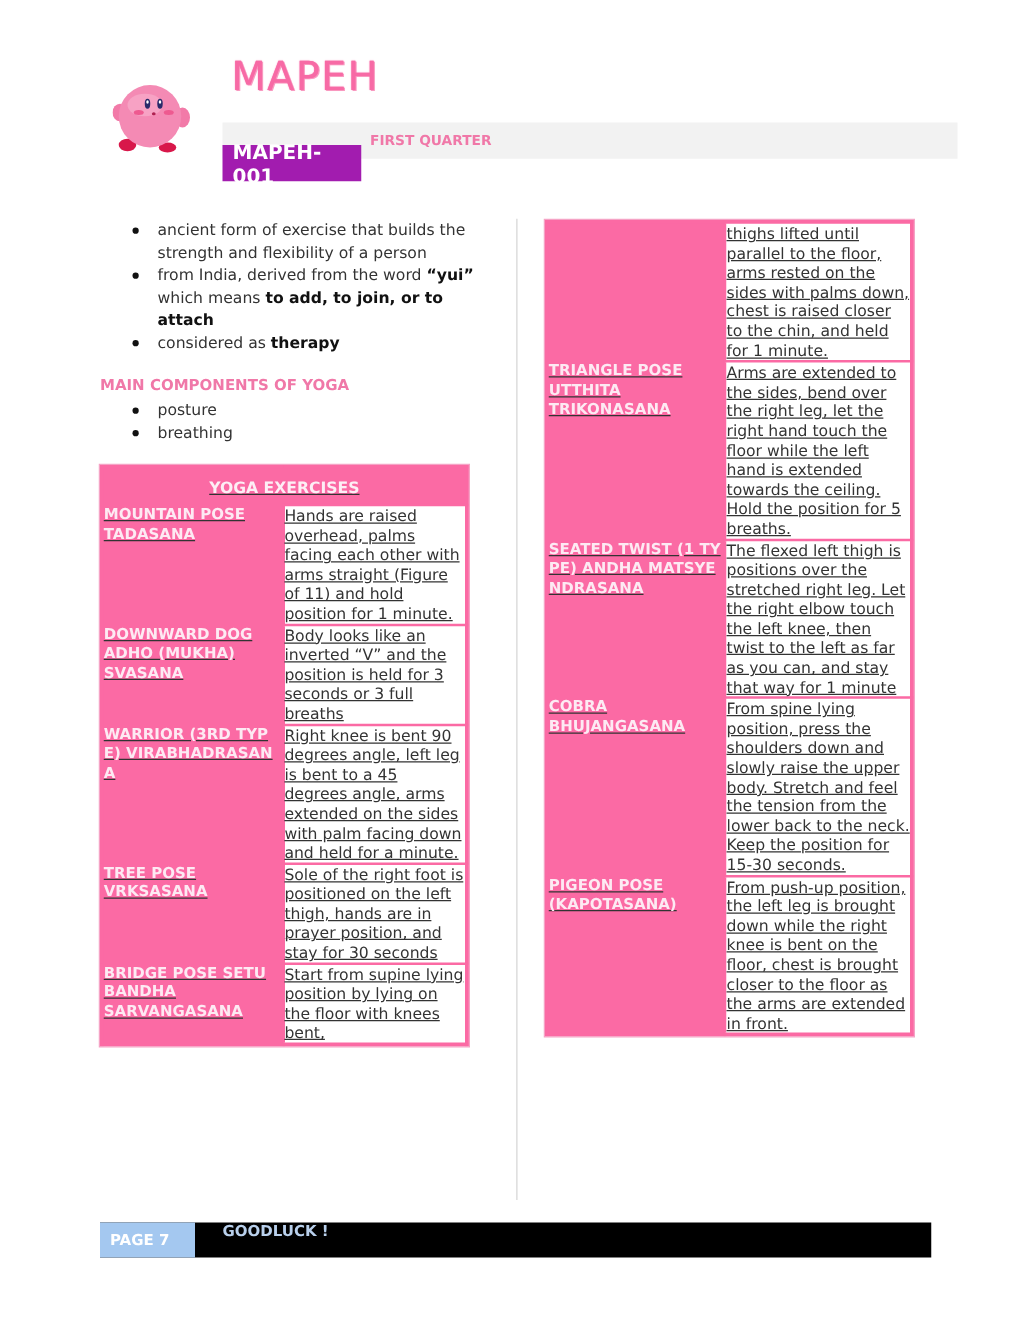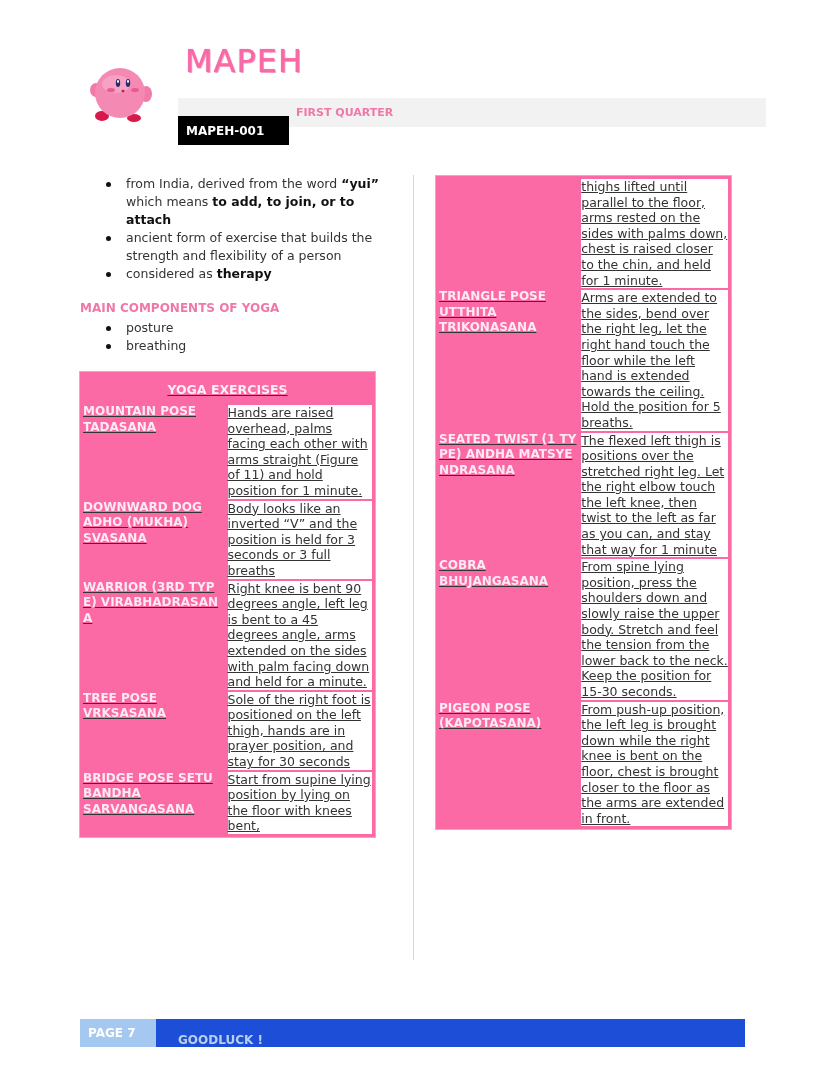--- a/index.html
+++ b/index.html
@@ -21,8 +21,8 @@
       background: #f2f2f2; display: flex; align-items: center;
     }
     .header-code {
-      width: 111px; height: 100%; background: #000000; color: #ffffff;
-      font-weight: bold; font-size: 12px; display: flex; align-items: center;
+      width: 111px; height: 100%; background: #a21caf; color: #ffffff;
+      font-weight: bold; font-size: 16px; display: flex; align-items: center;
       padding-left: 8px; box-sizing: border-box; margin-top: 36px;
     }
     .header-quarter {

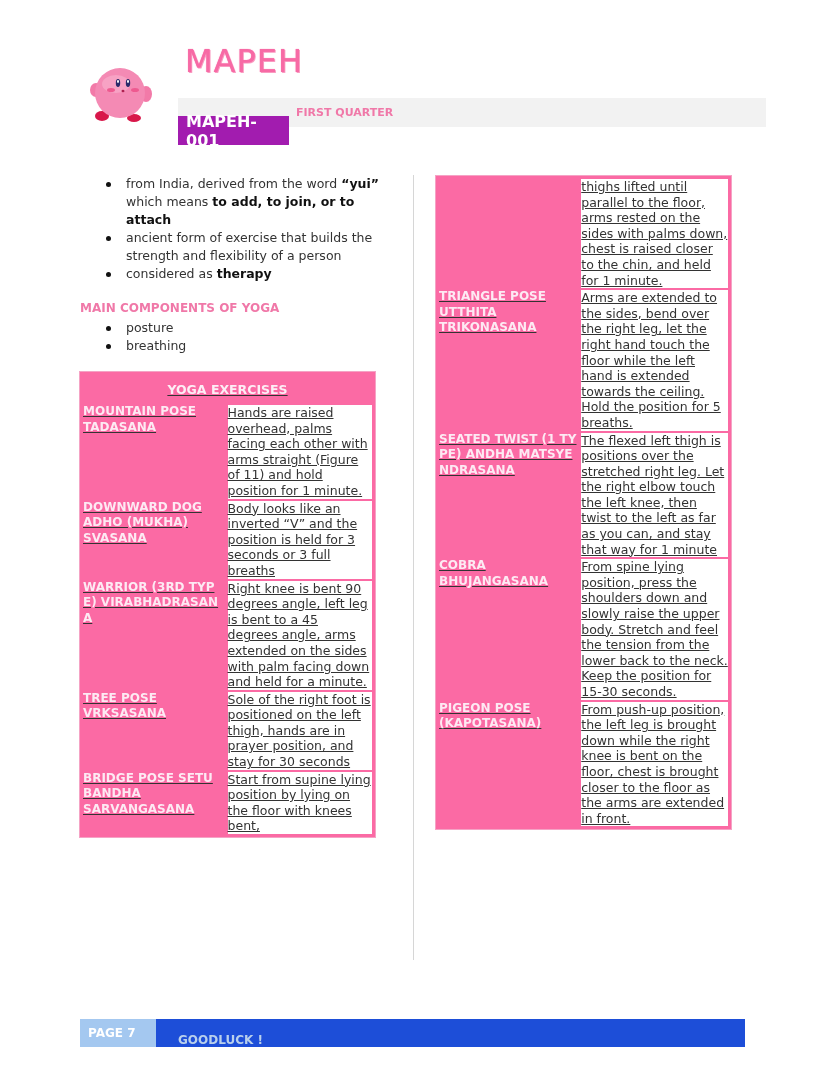--- a/index.html
+++ b/index.html
@@ -109,8 +109,8 @@
 
 <div class="left-col">
   <ul class="bullets">
+    <li><span>ancient form of exercise that builds the strength and flexibility of a person</span></li>
     <li><span>from India, derived from the word </span><b>“yui”</b><span> which means </span><b>to add, to join, or to attach</b></li>
-    <li><span>ancient form of exercise that builds the strength and flexibility of a person</span></li>
     <li><span>considered as </span><b>therapy</b></li>
   </ul>
   <div class="section-heading">MAIN COMPONENTS OF YOGA</div>

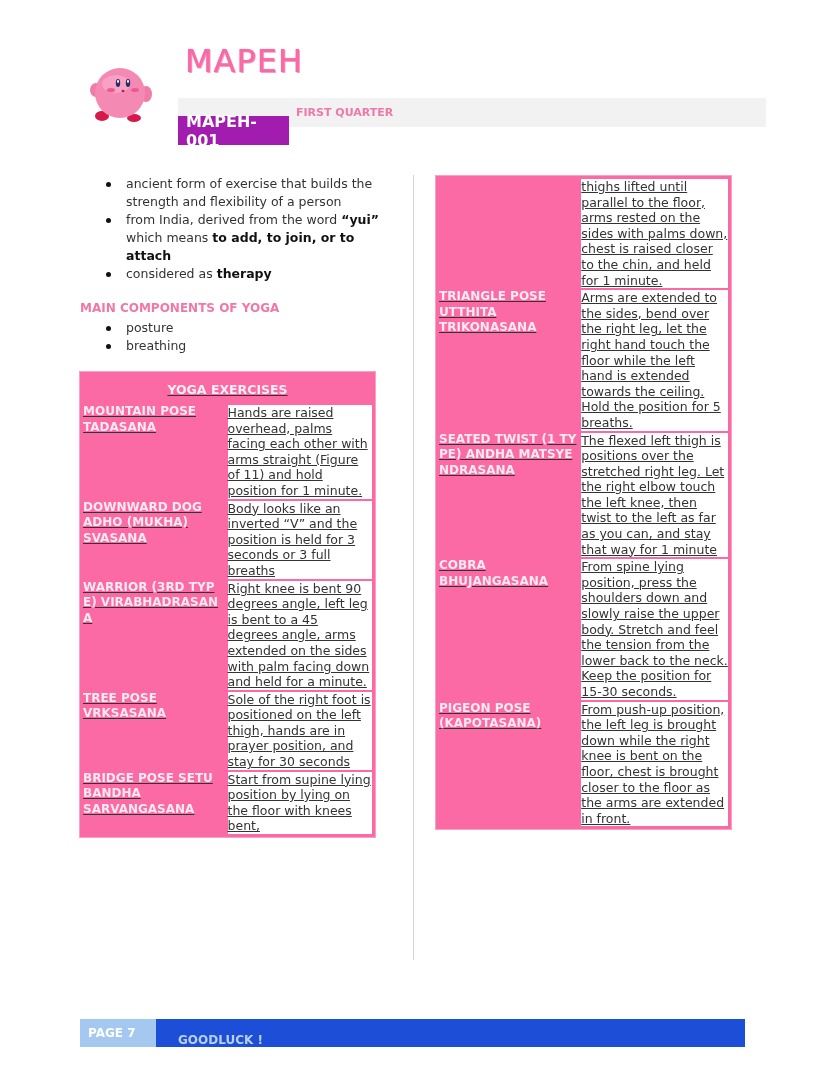--- a/index.html
+++ b/index.html
@@ -70,7 +70,7 @@
     .t-right .desc { width: 150px; }
     .footer-bar {
       position: absolute; left: 80px; top: 978px; width: 665px; height: 28px;
-      background: #1d4ed8; display: flex; align-items: flex-end; margin-top: 41px;
+      background: #000000; display: flex; align-items: flex-start;
     }
     .footer-page {
       width: 76px; height: 100%; background: #a4c8f0; color: #ffffff;

